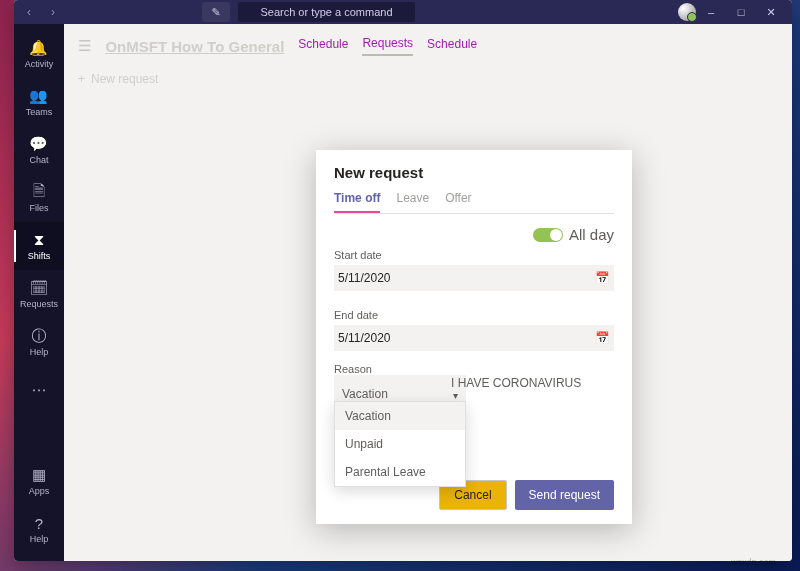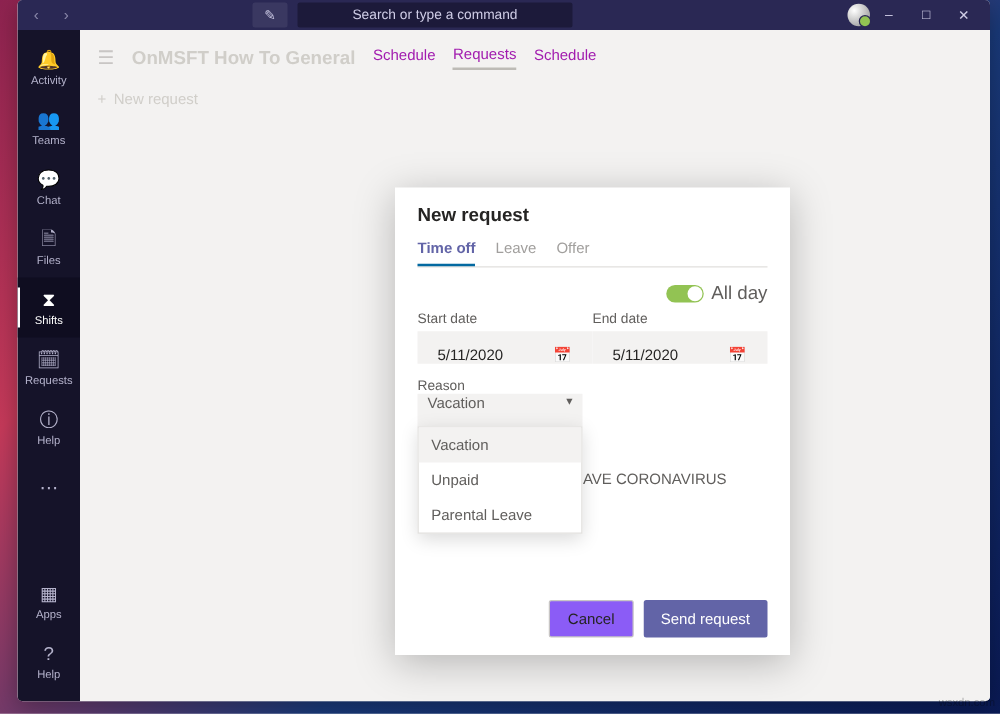--- a/index.html
+++ b/index.html
@@ -21,7 +21,7 @@
   .navbtn { width:18px; height:18px; display:flex; align-items:center; justify-content:center; color:#c9c7e2; font-size:12px; opacity:.6;}
   .compose { margin-left: 140px; width:28px; height:20px; display:flex;align-items:center;justify-content:center; background:rgba(255,255,255,.08); border-radius:2px;}
   .searchbox {
-    margin-left: 8px; flex: 0 0 auto; width: 220px; height: 20px; background:#1c1a3a;
+    margin-left: 8px; flex: 0 0 auto; width: 177px; height: 20px; background:#1c1a3a;
     display:flex;align-items:center;justify-content:center; color:#cfcde6; font-size:11px;
     border-radius:2px;
   }

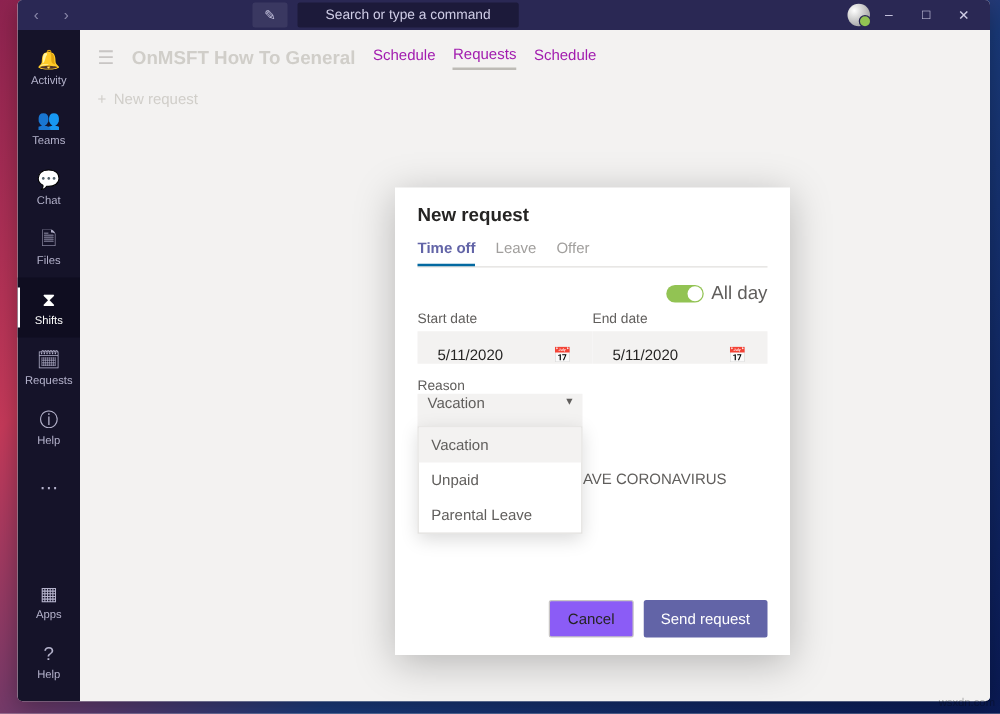--- a/index.html
+++ b/index.html
@@ -47,7 +47,7 @@
     font-size:13px;
   }
   .ham { font-size:15px; color:#c8c6c4;}
-  .teamname { font-weight:700; color:#d0cec9; font-size:15px;}
+  .teamname { font-weight:700; color:#d0cec9; font-size:15px;text-decoration:underline;}
   .mtab { font-size:12px; color:#a21caf; padding-bottom:4px;}
   .mtab.active { border-bottom:2px solid #bdbbb6; }
   .newrow { padding:4px 14px; color:#d0cec9; font-size:12px;}

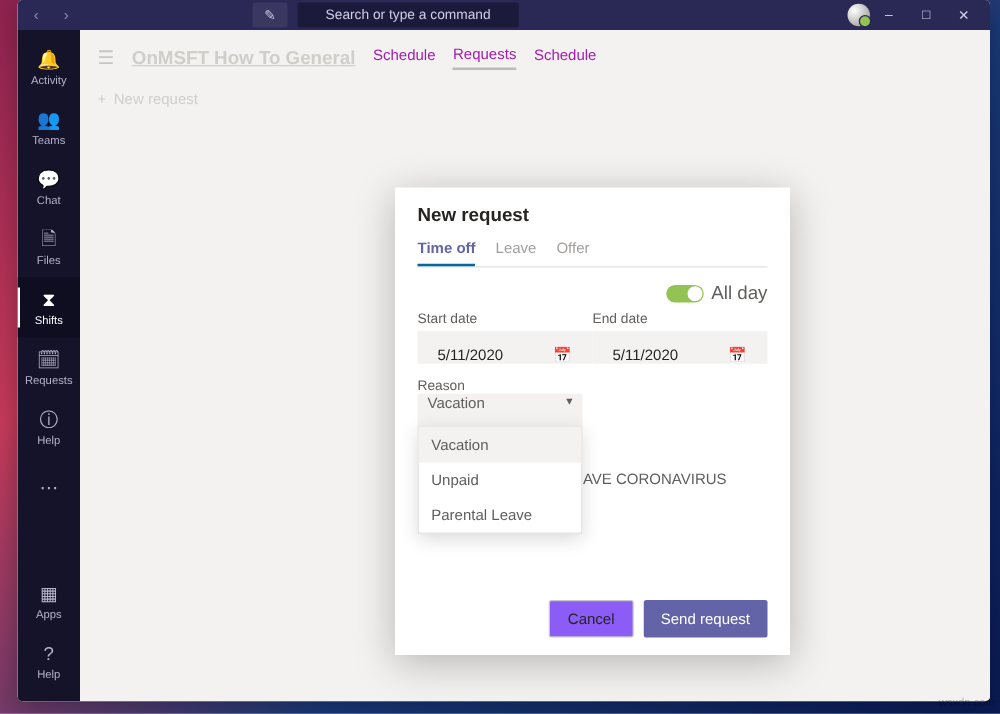--- a/index.html
+++ b/index.html
@@ -61,7 +61,7 @@
   .mtitle { font-size:15px; font-weight:700; color:#252423; margin-bottom:10px;}
   .mtabs { display:flex; gap:16px; border-bottom:1px solid #e1dfdd; font-size:12px; color:#a19f9d;}
   .mtabitem { padding:0 0 6px 0;}
-  .mtabitem.active { color:#6264a7; font-weight:600; border-bottom:2px solid #0369a1;}
+  .mtabitem.active { color:#6264a7; font-weight:600; border-bottom:2px solid #ec4899;}
   .allday { display:flex; justify-content:flex-end; align-items:center; gap:6px; margin:12px 0 6px 0; font-size:15px; color:#605e5c;}
   .toggle { width:30px;height:14px;background:#92c353;border-radius:8px;position:relative;}
   .toggle::after{content:"";position:absolute;right:1px;top:1px;width:12px;height:12px;background:#fff;border-radius:50%;}

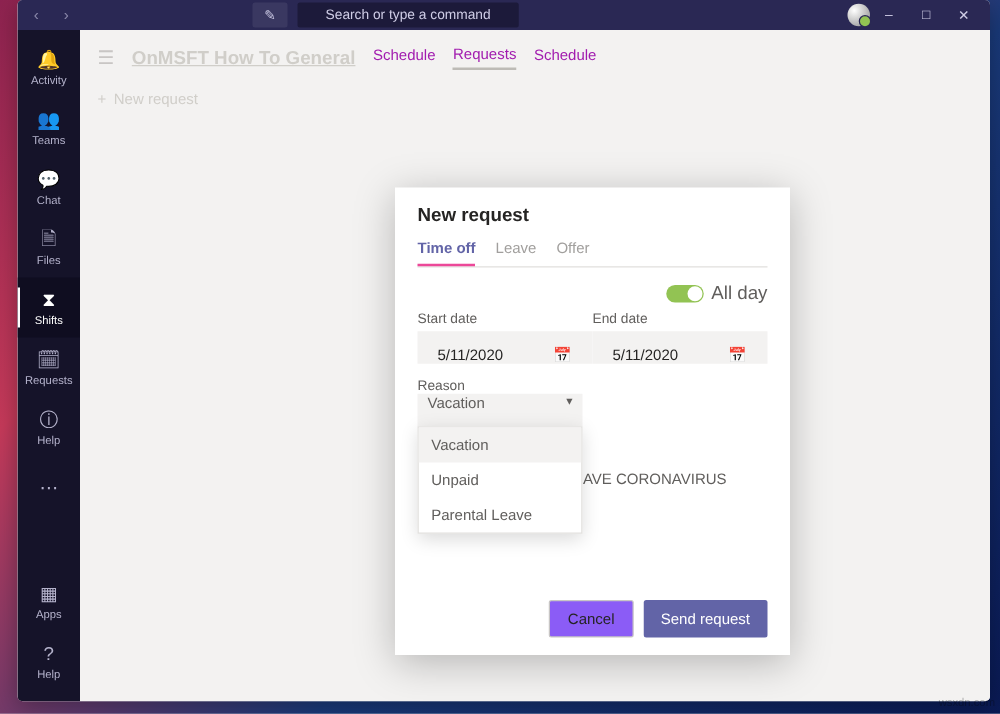--- a/index.html
+++ b/index.html
@@ -65,7 +65,7 @@
   .allday { display:flex; justify-content:flex-end; align-items:center; gap:6px; margin:12px 0 6px 0; font-size:15px; color:#605e5c;}
   .toggle { width:30px;height:14px;background:#92c353;border-radius:8px;position:relative;}
   .toggle::after{content:"";position:absolute;right:1px;top:1px;width:12px;height:12px;background:#fff;border-radius:50%;}
-  .dates { display:flex; }
+  .dates { display:flex; gap:18px;flex-direction:column;}
   .field { flex:1; display:flex; flex-direction:column; gap:4px;}
   .flabel { font-size:11px; color:#605e5c;}
   .dateinput { height:26px; background:#f3f2f1; display:flex;align-items:flex-end;justify-content:space-between; padding:0 16px; font-size:12px; color:#252423;}

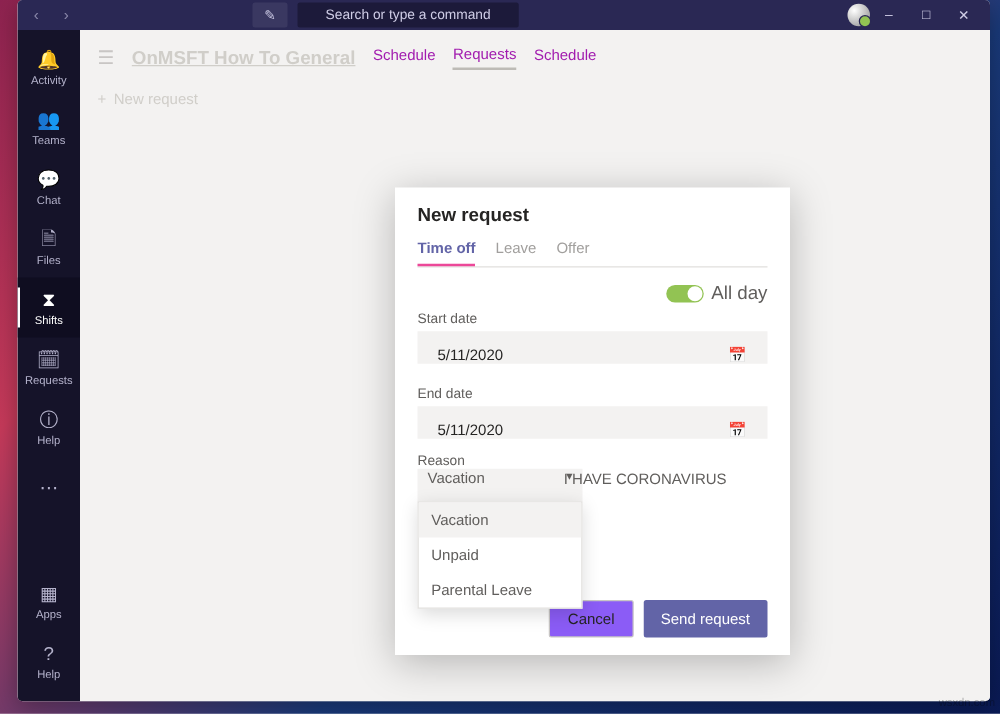--- a/index.html
+++ b/index.html
@@ -68,7 +68,7 @@
   .dates { display:flex; gap:18px;flex-direction:column;}
   .field { flex:1; display:flex; flex-direction:column; gap:4px;}
   .flabel { font-size:11px; color:#605e5c;}
-  .dateinput { height:26px; background:#f3f2f1; display:flex;align-items:flex-end;justify-content:space-between; padding:0 16px; font-size:12px; color:#252423;}
+  .dateinput { height:26px; background:#f3f2f1; display:flex;align-items:center;justify-content:space-between; padding:0 4px; font-size:12px; color:#252423;}
   .calico { font-size:12px; color:#605e5c;}
   .reasonblk { margin-top:12px;}
   .select { width:132px; height:26px; background:#f3f2f1; display:flex;align-items:flex-start;justify-content:space-between; padding:0 8px; font-size:12px; color:#605e5c; position:relative;}

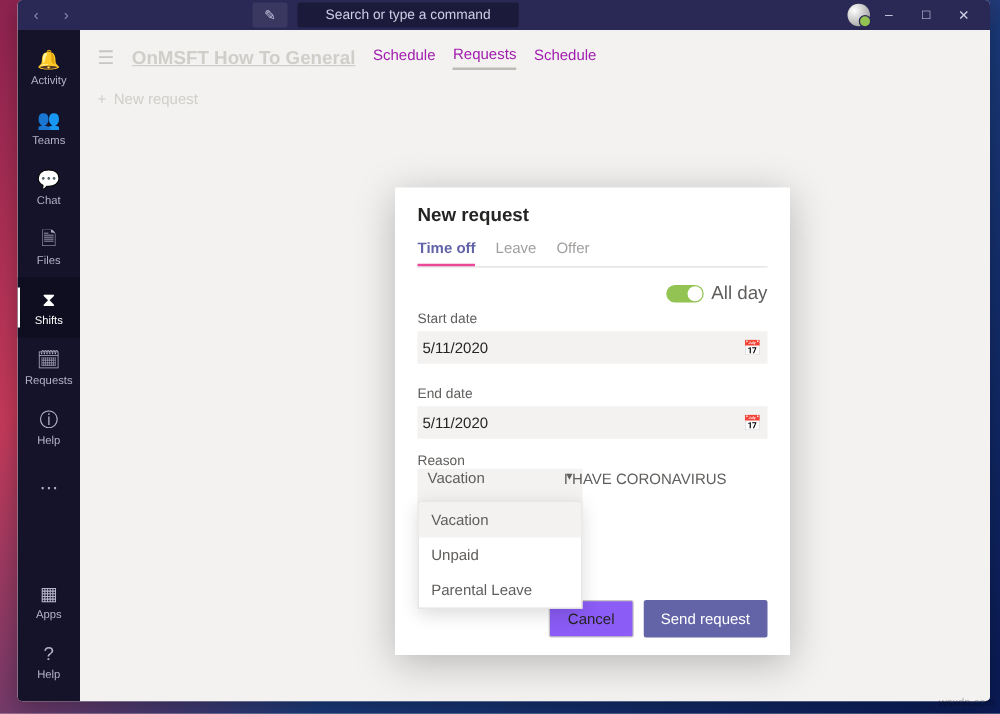--- a/index.html
+++ b/index.html
@@ -71,7 +71,7 @@
   .dateinput { height:26px; background:#f3f2f1; display:flex;align-items:center;justify-content:space-between; padding:0 4px; font-size:12px; color:#252423;}
   .calico { font-size:12px; color:#605e5c;}
   .reasonblk { margin-top:12px;}
-  .select { width:132px; height:26px; background:#f3f2f1; display:flex;align-items:flex-start;justify-content:space-between; padding:0 8px; font-size:12px; color:#605e5c; position:relative;}
+  .select { width:132px; height:26px; background:#f3f2f1; display:flex;align-items:flex-end;justify-content:space-between; padding:0 8px; font-size:12px; color:#605e5c; position:relative;}
   .chev { font-size:10px; color:#605e5c;}
   .dropdown {
     position:absolute; left:0; top:26px; width:132px; background:#fff; border:1px solid #e1dfdd;

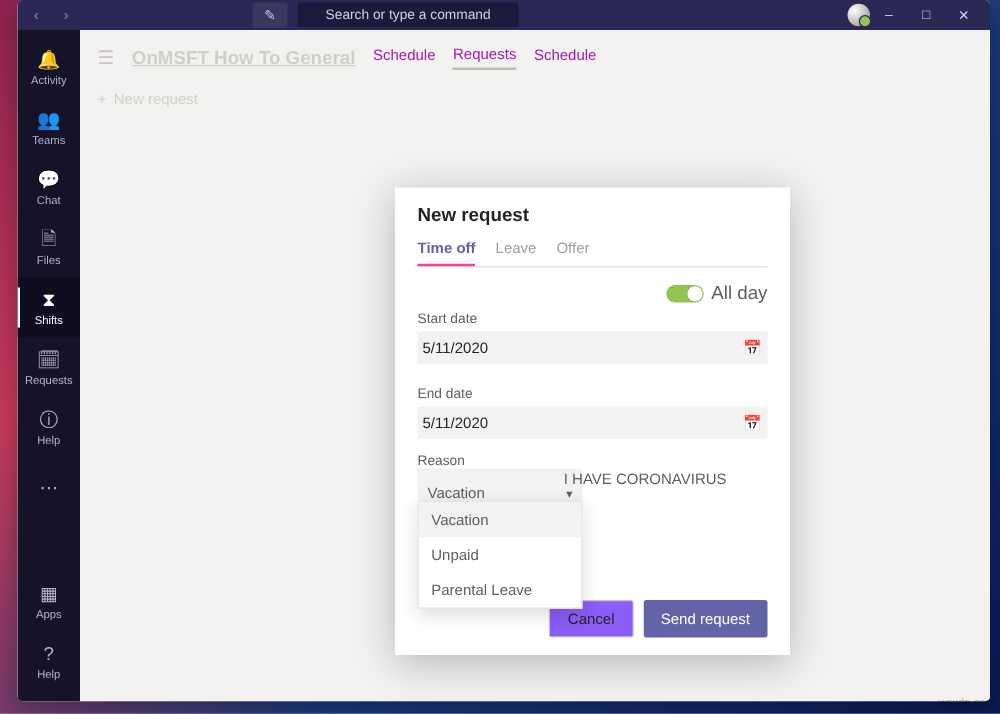--- a/index.html
+++ b/index.html
@@ -82,7 +82,7 @@
   .noteval { position:absolute; left:135px; top:226px; font-size:12px; color:#605e5c;}
   .footer { margin-top:auto; display:flex; justify-content:flex-end; gap:8px;}
   .btn { height:30px; padding:0 14px; display:flex;align-items:center; font-size:12px; border-radius:2px; cursor:pointer;}
-  .btn.cancel { background:#8b5cf6; border:1px solid #c8c6c4; color:#252423;}
+  .btn.cancel { background:#eab308; border:1px solid #c8c6c4; color:#252423;}
   .btn.send { background:#6264a7; color:#fff; font-weight:400;}
   .watermark{position:absolute;right:4px;bottom:4px;font-size:9px;color:rgba(0,0,0,.3);}
 </style>

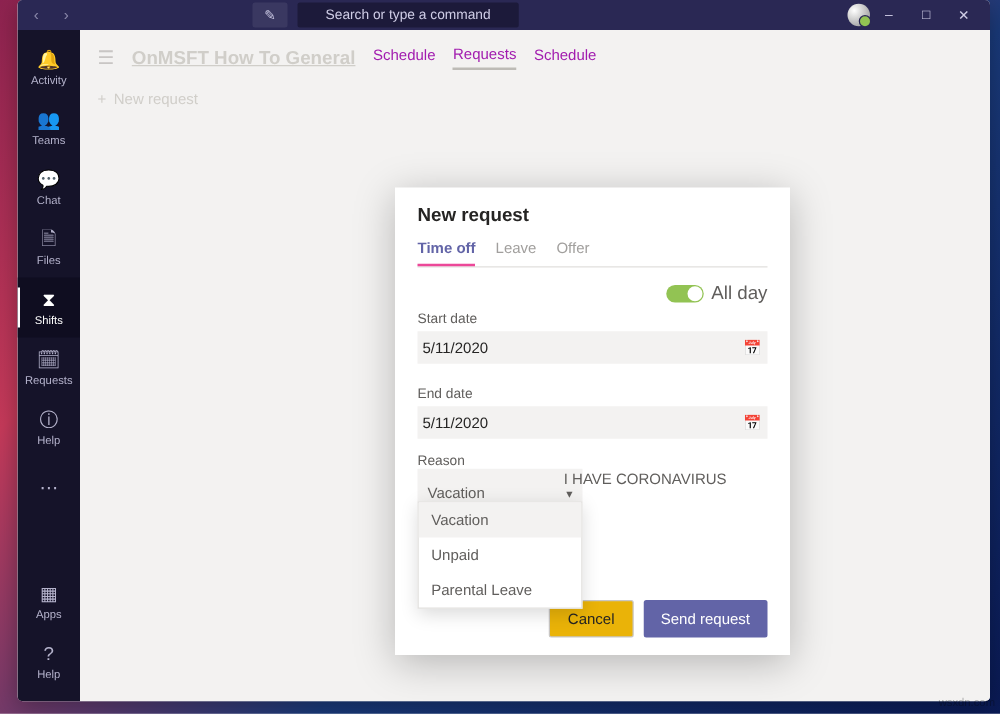--- a/index.html
+++ b/index.html
@@ -84,7 +84,7 @@
   .btn { height:30px; padding:0 14px; display:flex;align-items:center; font-size:12px; border-radius:2px; cursor:pointer;}
   .btn.cancel { background:#eab308; border:1px solid #c8c6c4; color:#252423;}
   .btn.send { background:#6264a7; color:#fff; font-weight:400;}
-  .watermark{position:absolute;right:4px;bottom:4px;font-size:9px;color:rgba(0,0,0,.3);}
+  .watermark{position:absolute;right:24px;bottom:4px;font-size:9px;color:rgba(0,0,0,.3);}
 </style>
 </head>
 <body>

